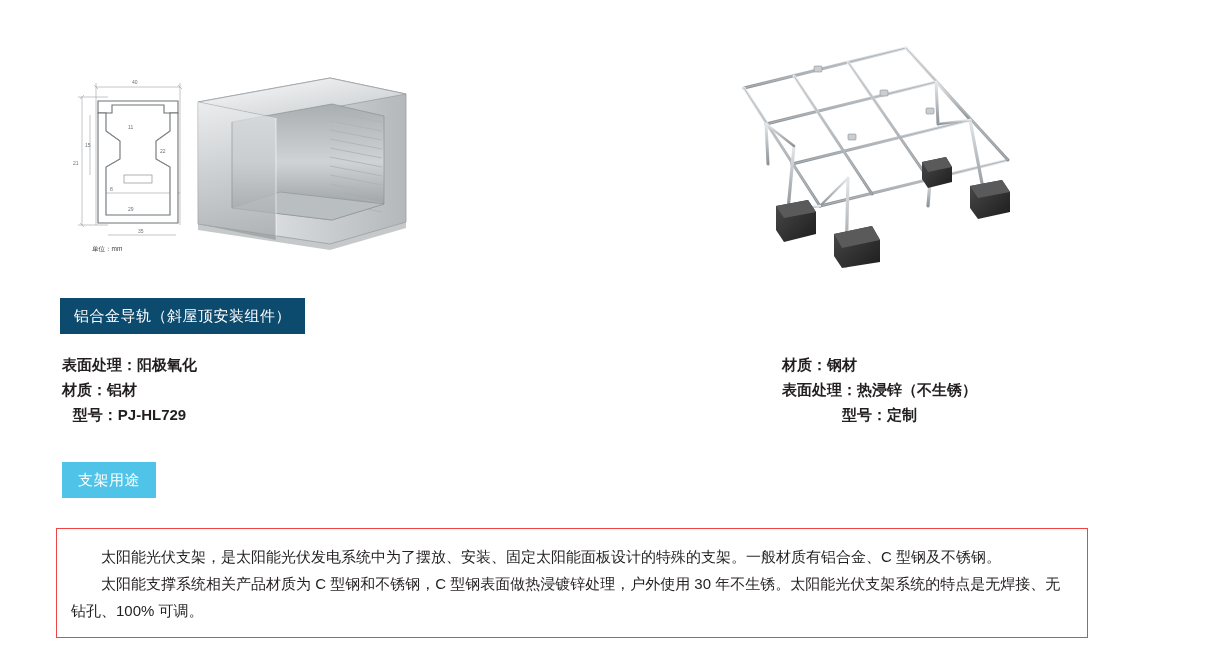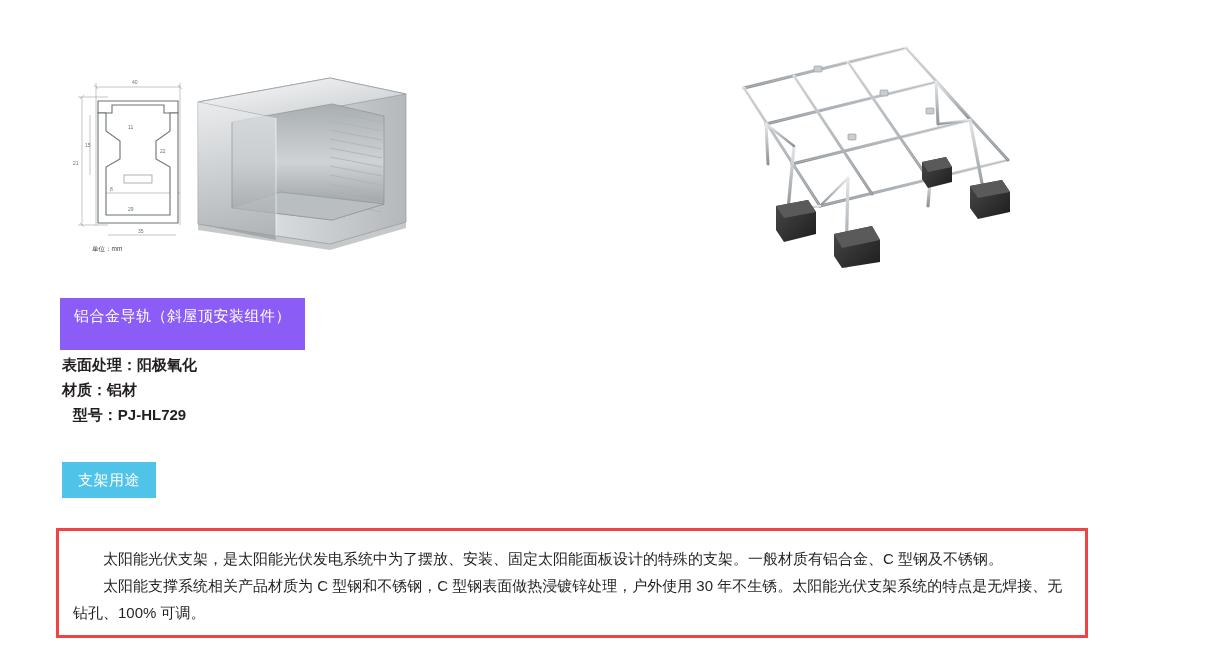--- a/index.html
+++ b/index.html
@@ -62,11 +62,11 @@
   
   .title-pill {
     display: inline-block;
-    background: #8b5cf6;
+    background: #0c4a6e;
     color: #ffffff;
     font-size: 15px;
     line-height: 1;
-    padding: 10px 14px 27px 14px;
+    padding: 10px 14px 11px 14px;
     letter-spacing: 0.5px;
     white-space: nowrap;
   }

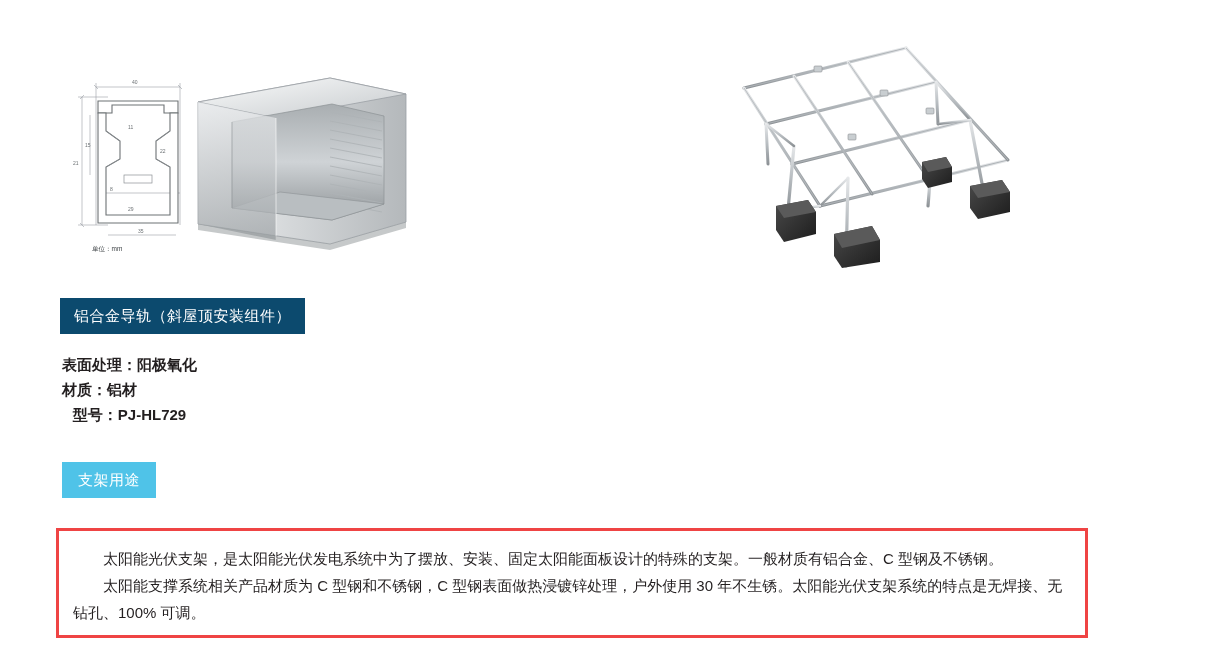--- a/index.html
+++ b/index.html
@@ -336,6 +336,11 @@
   </div>
 
 
+  <div class="specs">
+    <div>材质：钢材</div>
+    <div>表面处理：热浸锌（不生锈）</div>
+    <div class="model">型号：定制</div>
+  </div>
 </div>
 
 <div class="usage-pill-row">

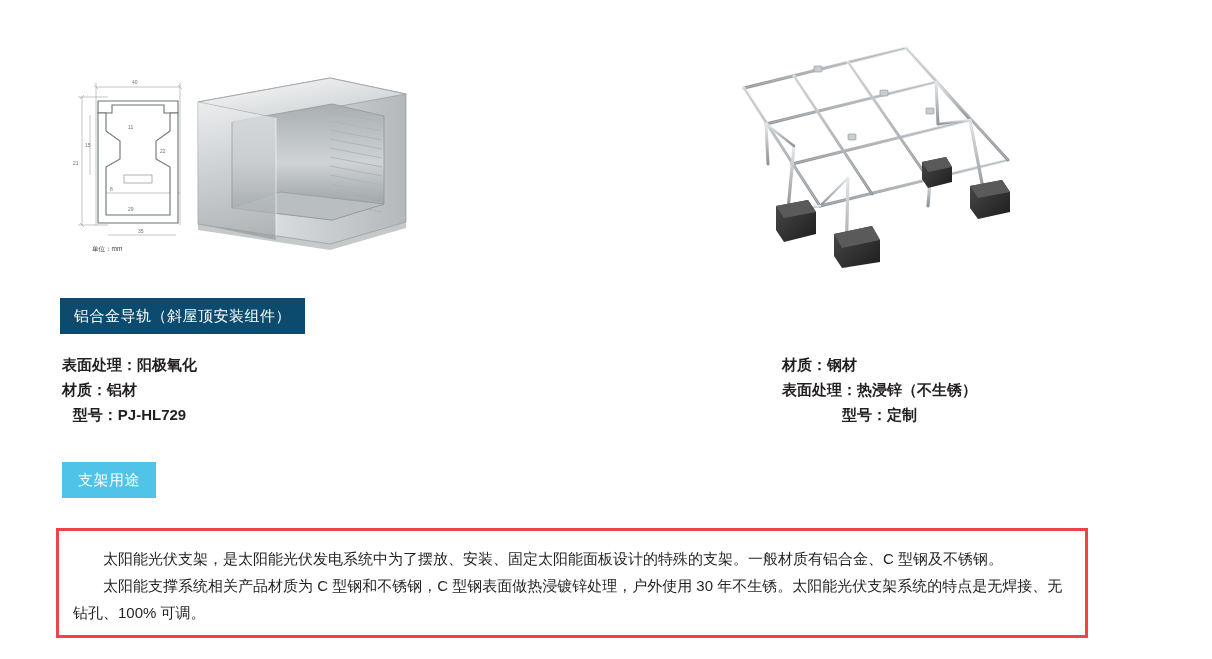--- a/index.html
+++ b/index.html
@@ -108,7 +108,7 @@
     top: 528px;
     width: 1032px;
     height: 110px;
-    border: 3px solid #ef4444;
+    border: 1px solid #ef4444;
     background: #ffffff;
     box-sizing: border-box;
     padding: 14px 16px 0 14px;

